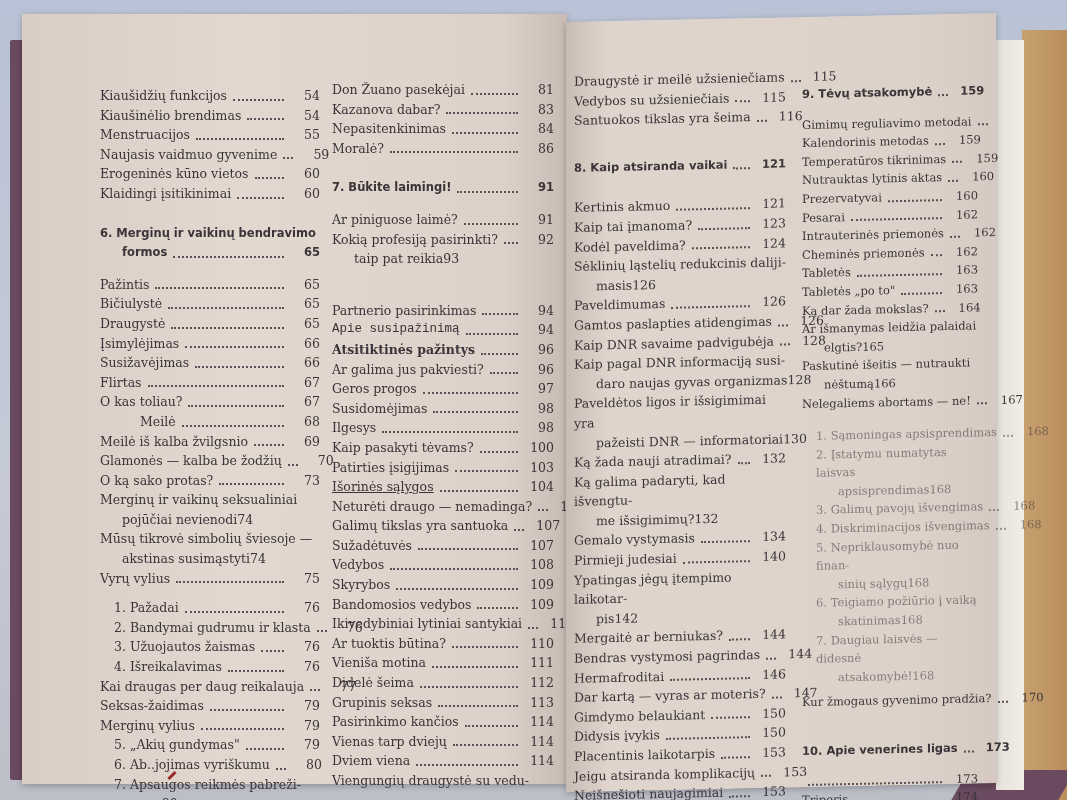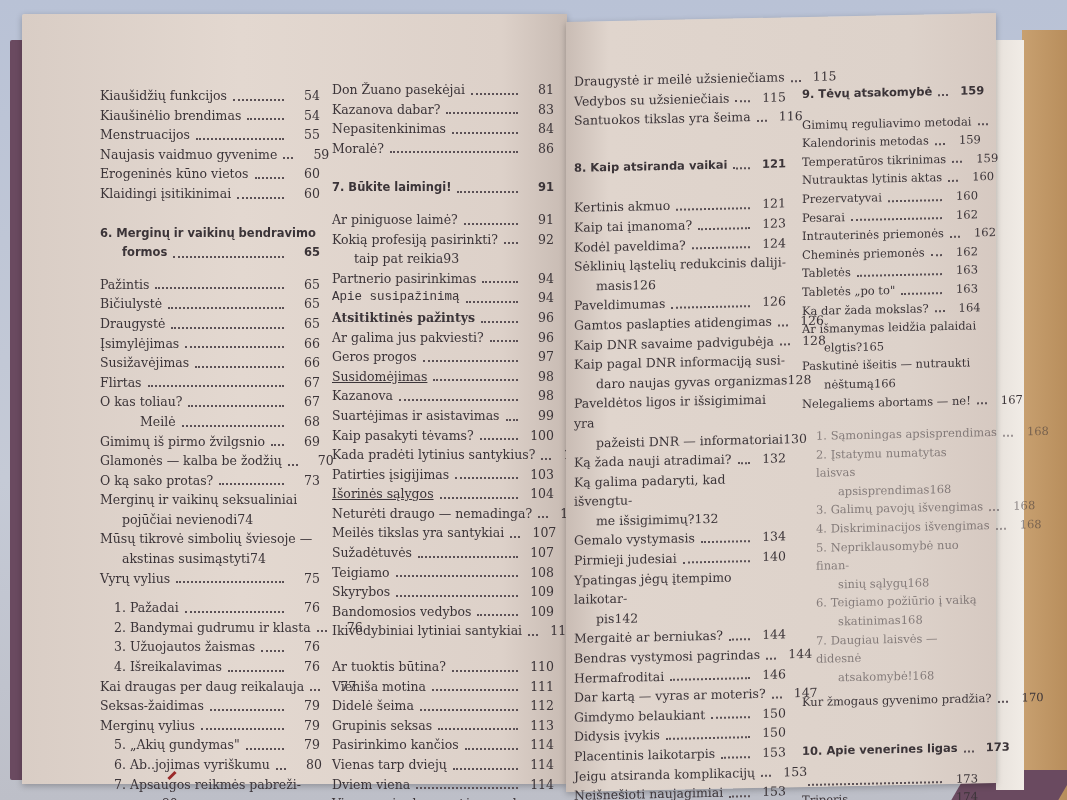--- a/index.html
+++ b/index.html
@@ -283,7 +283,7 @@
         </div>
       </div>
       <div class="entry">
-        <span class="t-nowrap" style="white-space: nowrap;">Partnerio pasirinkimas</span>
+        <span class="t-nowrap" style="white-space: nowrap; margin-top: 32px;">Partnerio pasirinkimas</span>
         <span class="dots"></span>
         <span class="p">94</span>
       </div>

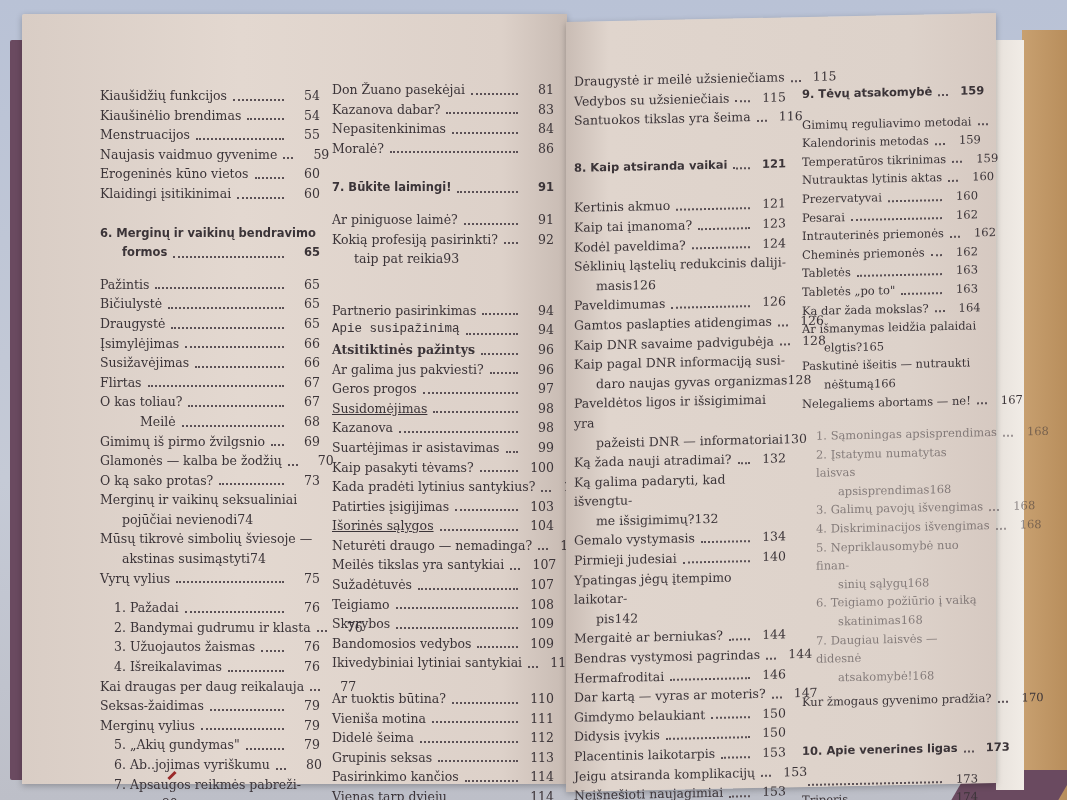--- a/index.html
+++ b/index.html
@@ -308,7 +308,7 @@
         <span class="p">97</span>
       </div>
       <div class="entry">
-        <span class="t-nowrap" style="white-space: nowrap; text-decoration: underline;">Susidomėjimas</span>
+        <span class="t-nowrap" style="white-space: nowrap;">Susidomėjimas</span>
         <span class="dots"></span>
         <span class="p">98</span>
       </div>

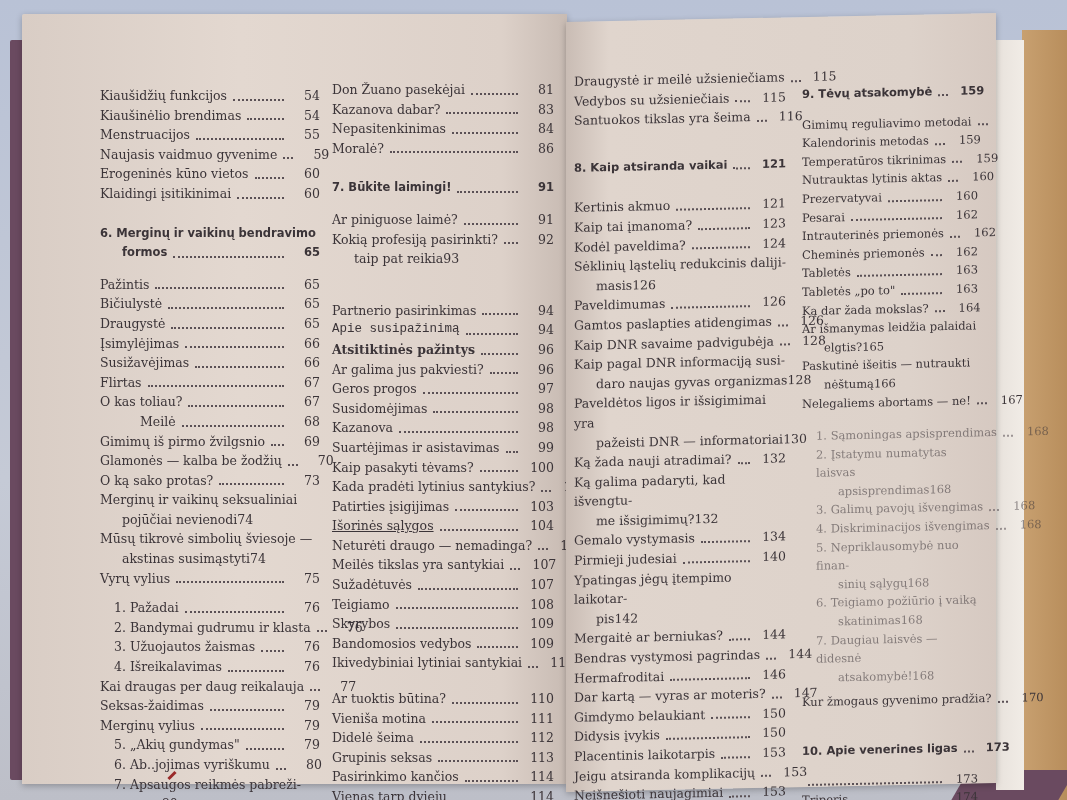--- a/index.html
+++ b/index.html
@@ -313,7 +313,7 @@
         <span class="p">98</span>
       </div>
       <div class="entry">
-        <span class="t-nowrap" style="white-space: nowrap;">Kazanova</span>
+        <span class="t-nowrap" style="white-space: nowrap;">Ilgesys</span>
         <span class="dots"></span>
         <span class="p">98</span>
       </div>

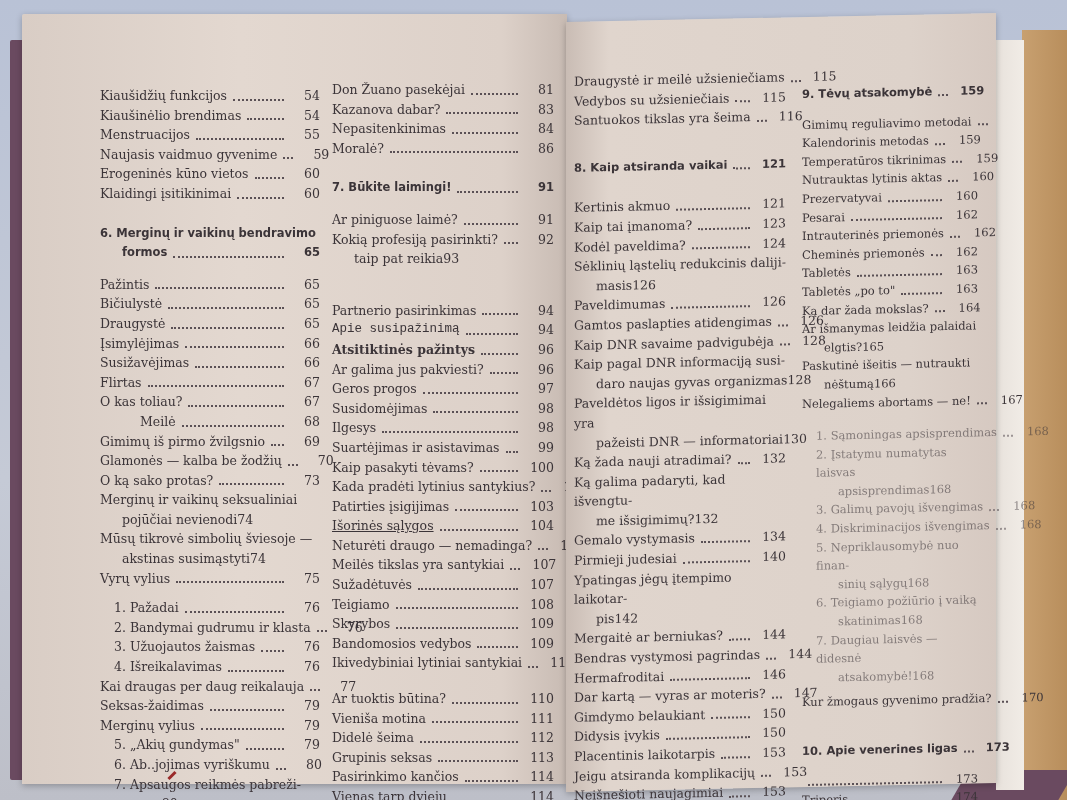--- a/index.html
+++ b/index.html
@@ -146,7 +146,7 @@
         <span class="p">68</span>
       </div>
       <div class="entry">
-        <span class="t-nowrap" style="white-space: nowrap;">Gimimų iš pirmo žvilgsnio</span>
+        <span class="t-nowrap" style="white-space: nowrap;">Meilė iš kalba žvilgsnio</span>
         <span class="dots"></span>
         <span class="p">69</span>
       </div>

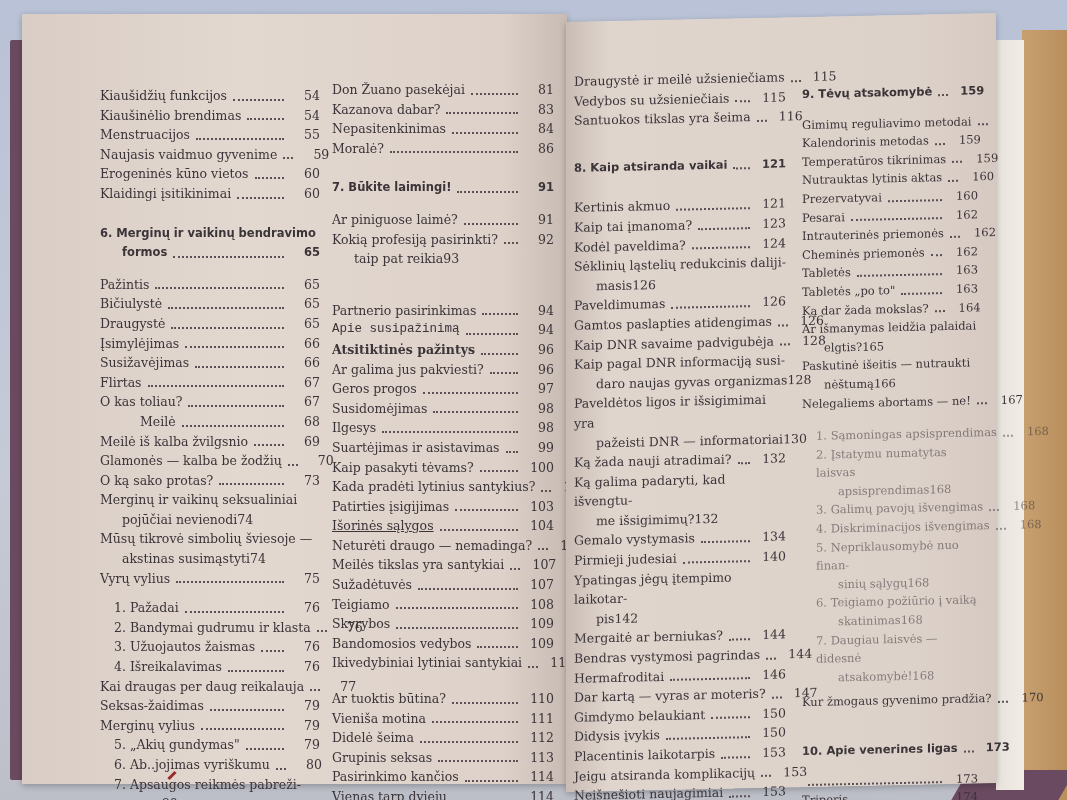--- a/index.html
+++ b/index.html
@@ -318,11 +318,6 @@
         <span class="p">98</span>
       </div>
       <div class="entry">
-        <span class="t-nowrap" style="white-space: nowrap;">Suartėjimas ir asistavimas</span>
-        <span class="dots"></span>
-        <span class="p">99</span>
-      </div>
-      <div class="entry">
         <span class="t-nowrap" style="white-space: nowrap;">Kaip pasakyti tėvams?</span>
         <span class="dots"></span>
         <span class="p">100</span>

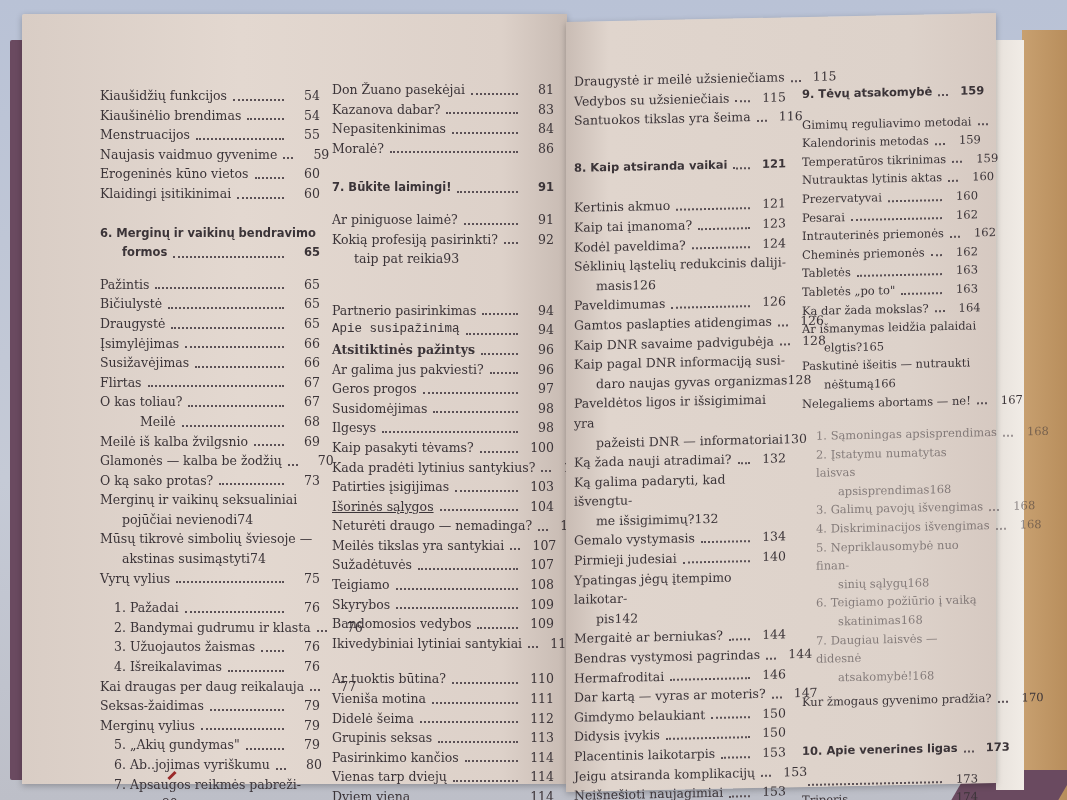--- a/index.html
+++ b/index.html
@@ -323,11 +323,6 @@
         <span class="p">100</span>
       </div>
       <div class="entry">
-        <span class="t-nowrap" style="white-space: nowrap;">Kada pradėti lytinius santykius?</span>
-        <span class="dots"></span>
-        <span class="p">102</span>
-      </div>
-      <div class="entry">
         <span class="t-nowrap" style="white-space: nowrap;">Patirties įsigijimas</span>
         <span class="dots"></span>
         <span class="p">103</span>

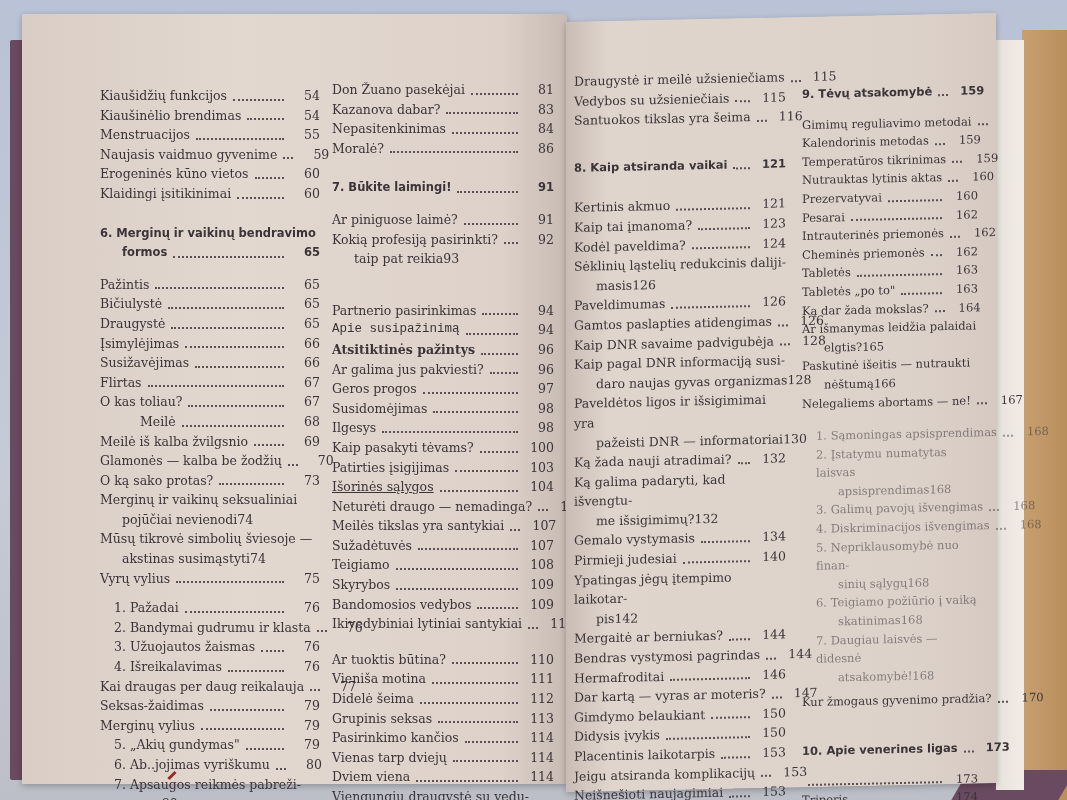--- a/index.html
+++ b/index.html
@@ -338,7 +338,7 @@
         <span class="p">106</span>
       </div>
       <div class="entry">
-        <span class="t-nowrap" style="white-space: nowrap;">Meilės tikslas yra santykiai</span>
+        <span class="t-nowrap" style="white-space: nowrap;">Galimų tikslas yra santuoka</span>
         <span class="dots"></span>
         <span class="p">107</span>
       </div>

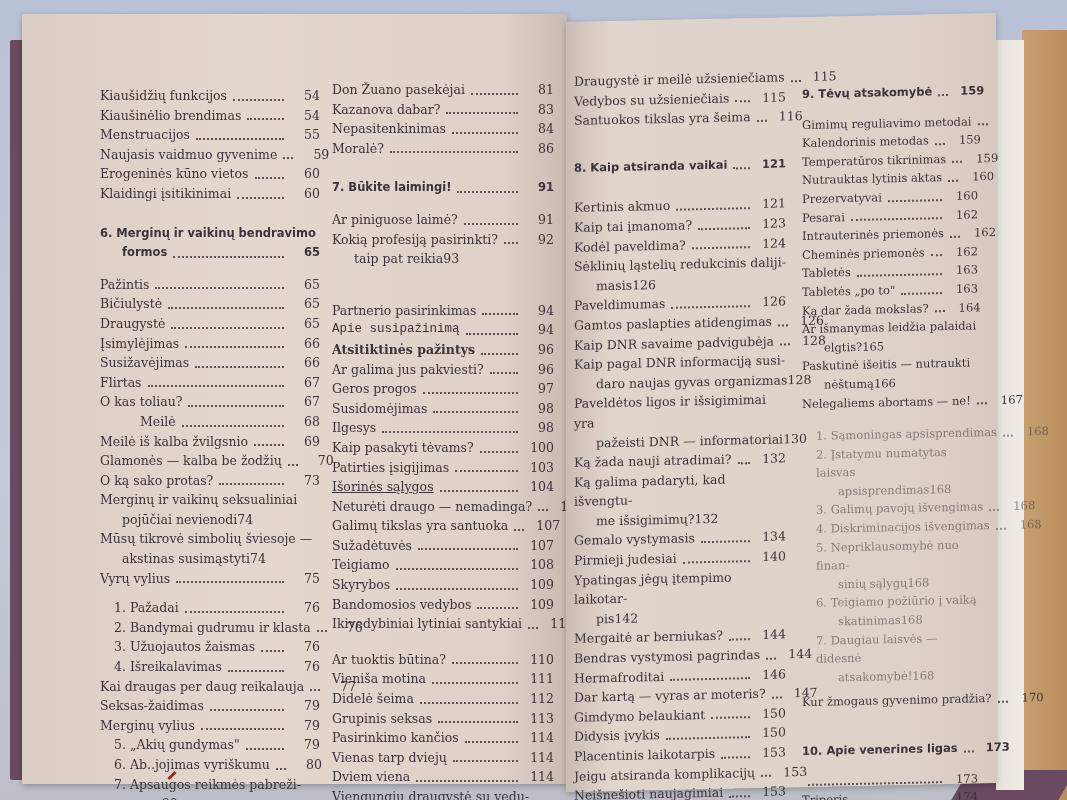--- a/index.html
+++ b/index.html
@@ -348,7 +348,7 @@
         <span class="p">107</span>
       </div>
       <div class="entry">
-        <span class="t-nowrap" style="white-space: nowrap;">Teigiamo</span>
+        <span class="t-nowrap" style="white-space: nowrap;">Vedybos</span>
         <span class="dots"></span>
         <span class="p">108</span>
       </div>

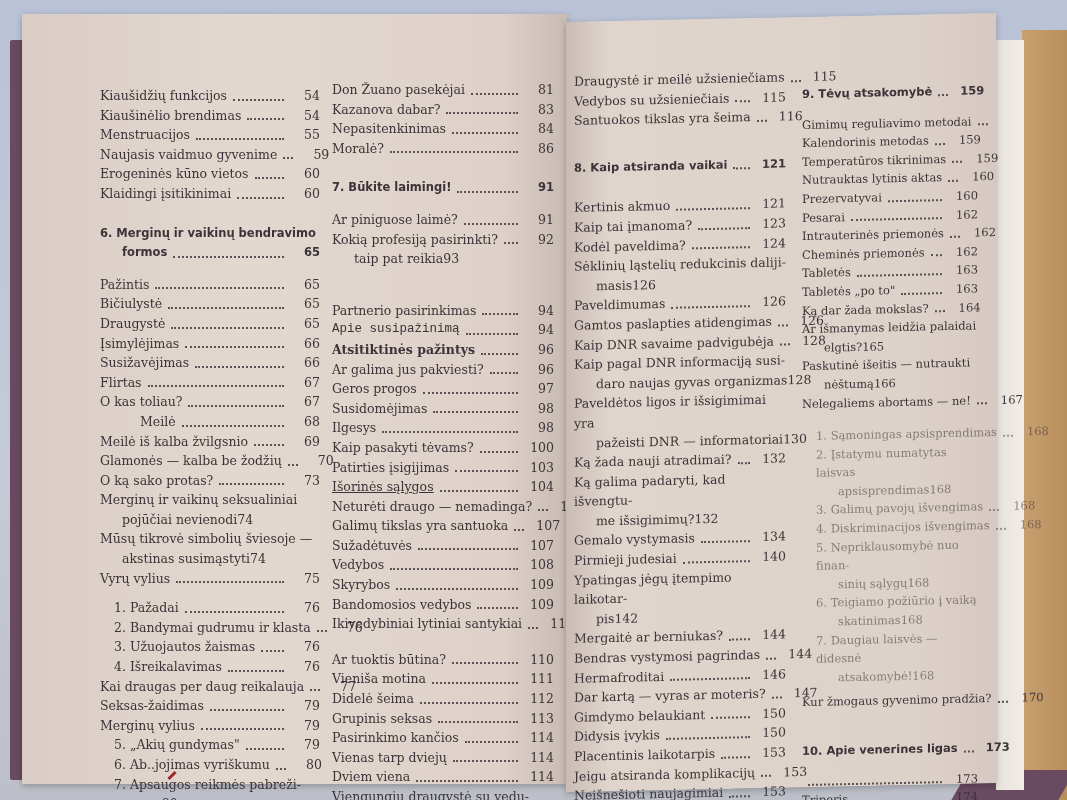--- a/index.html
+++ b/index.html
@@ -368,7 +368,7 @@
         <span class="p">110</span>
       </div>
       <div class="entry">
-        <span class="t-nowrap" style="white-space: nowrap; margin-top: 16px;">Ar tuoktis būtina?</span>
+        <span class="t-nowrap" style="white-space: nowrap;">Ar tuoktis būtina?</span>
         <span class="dots"></span>
         <span class="p">110</span>
       </div>

